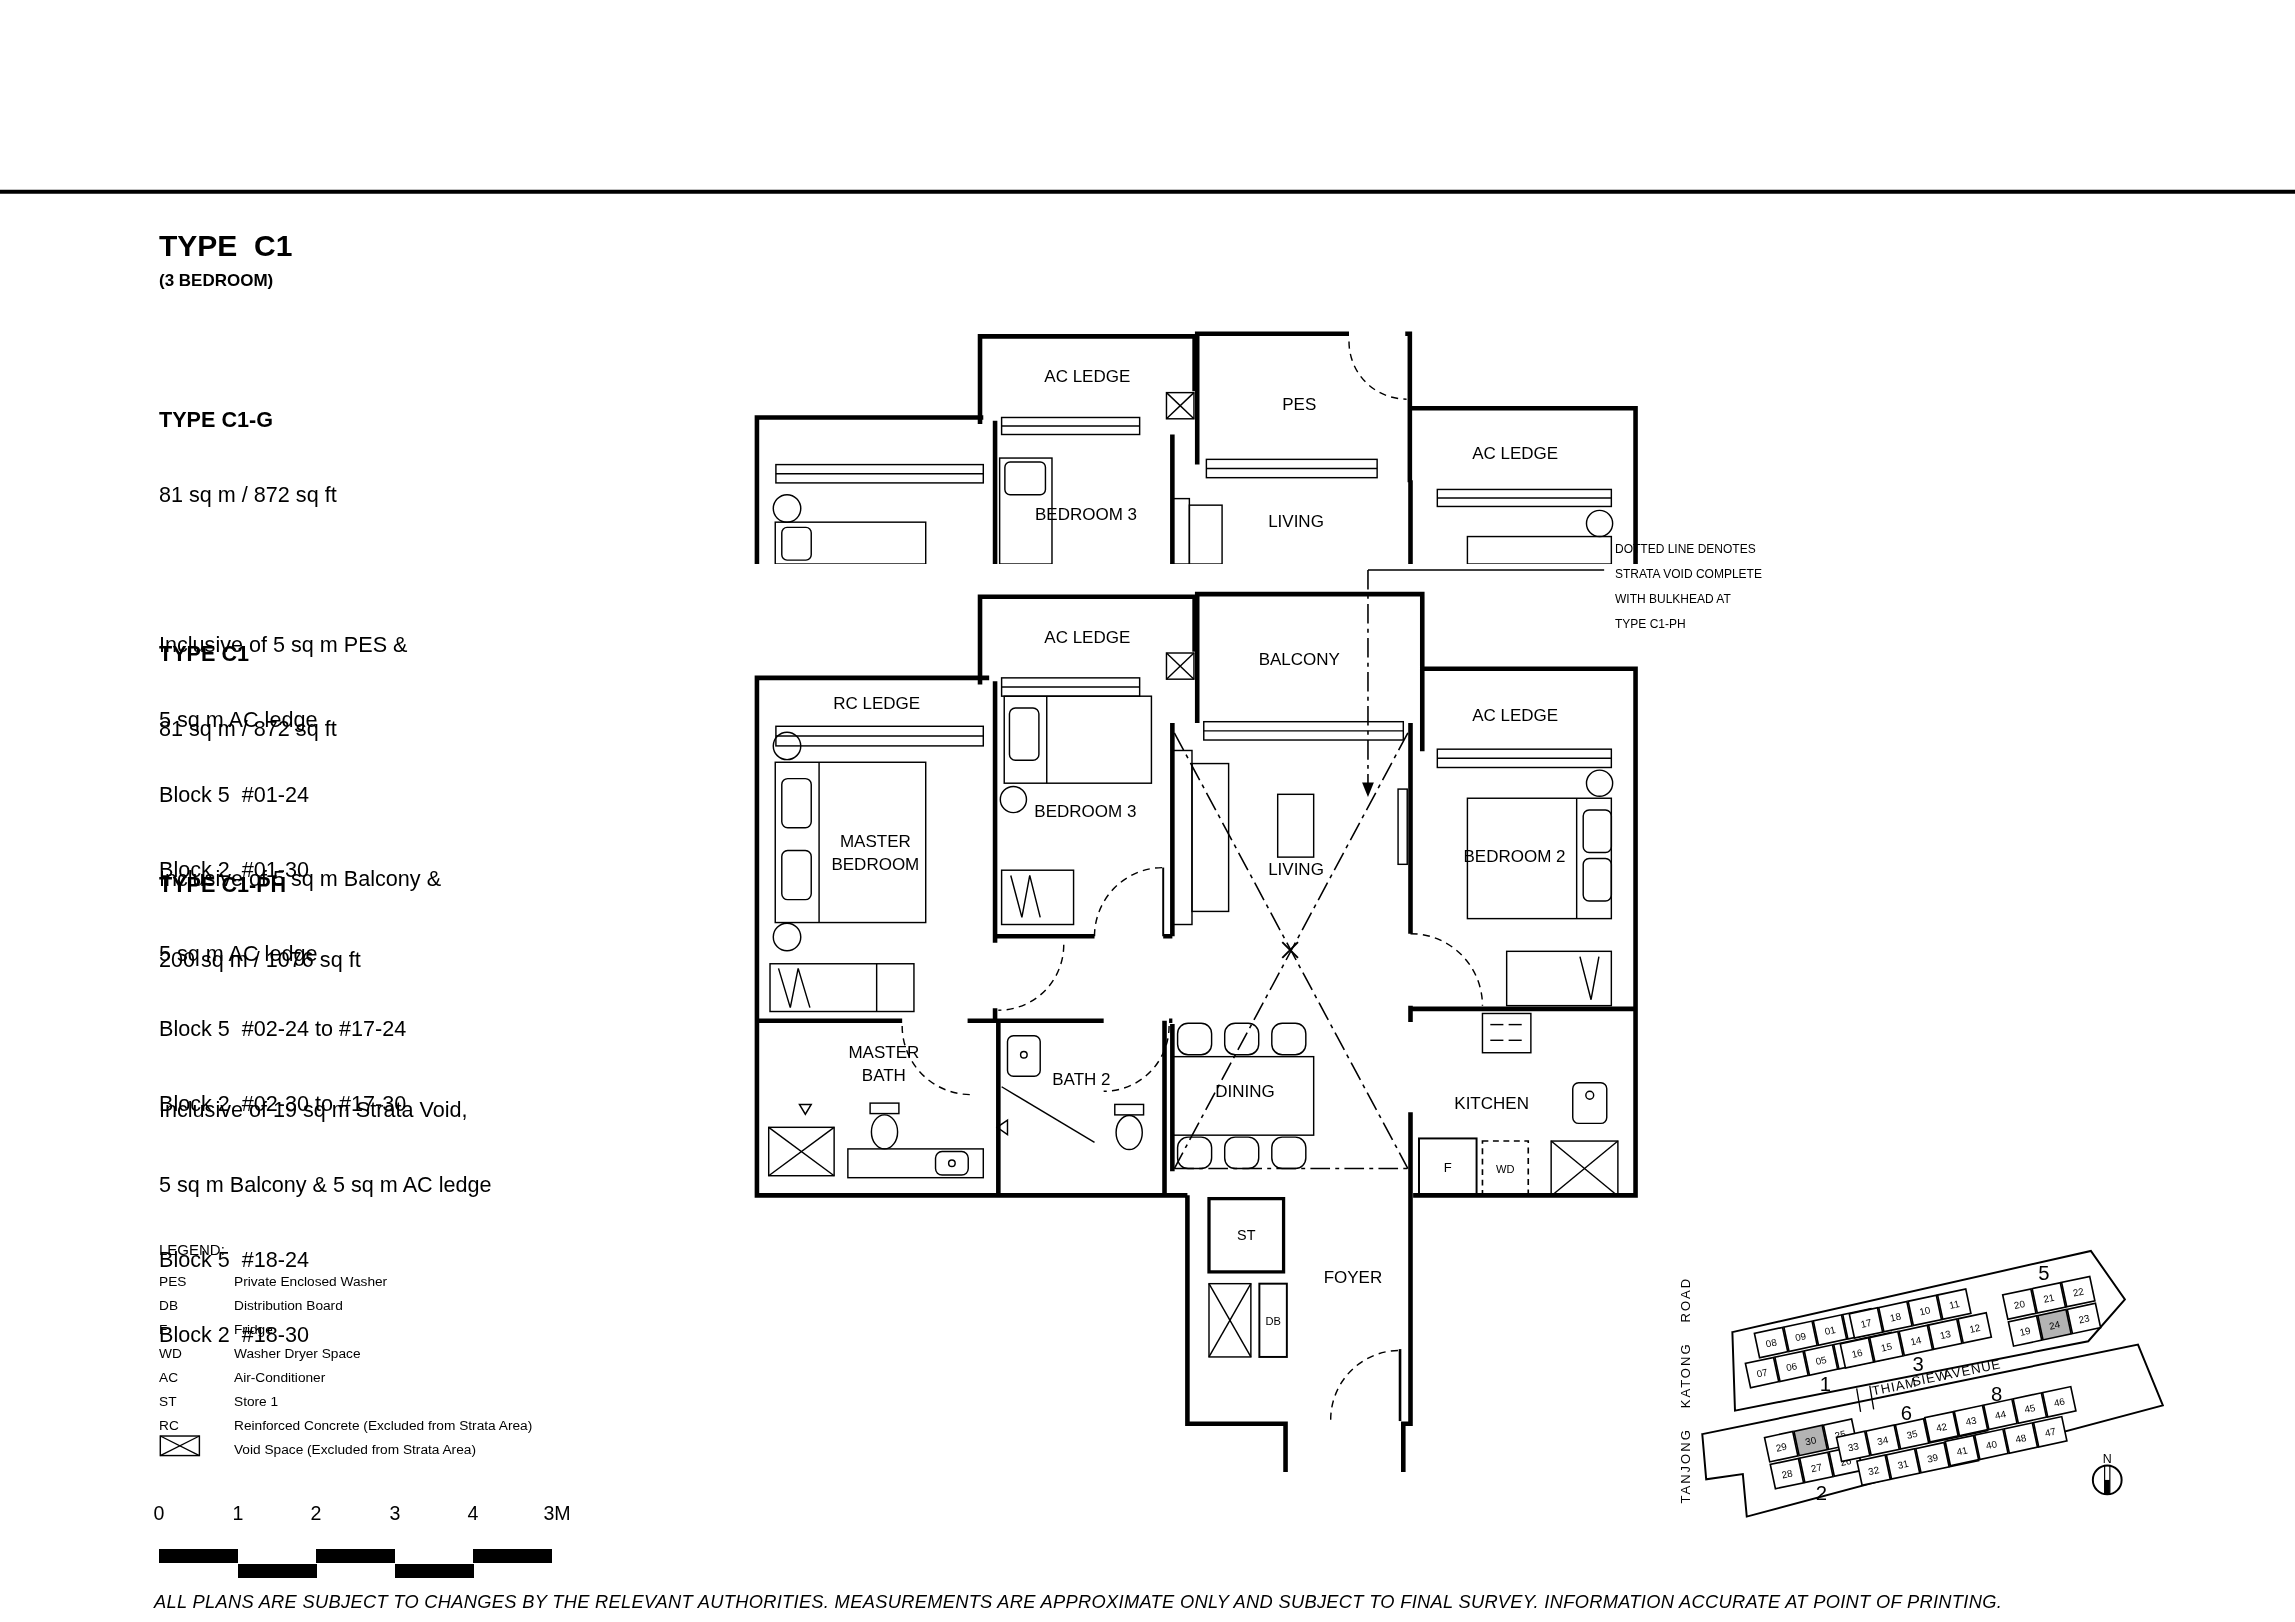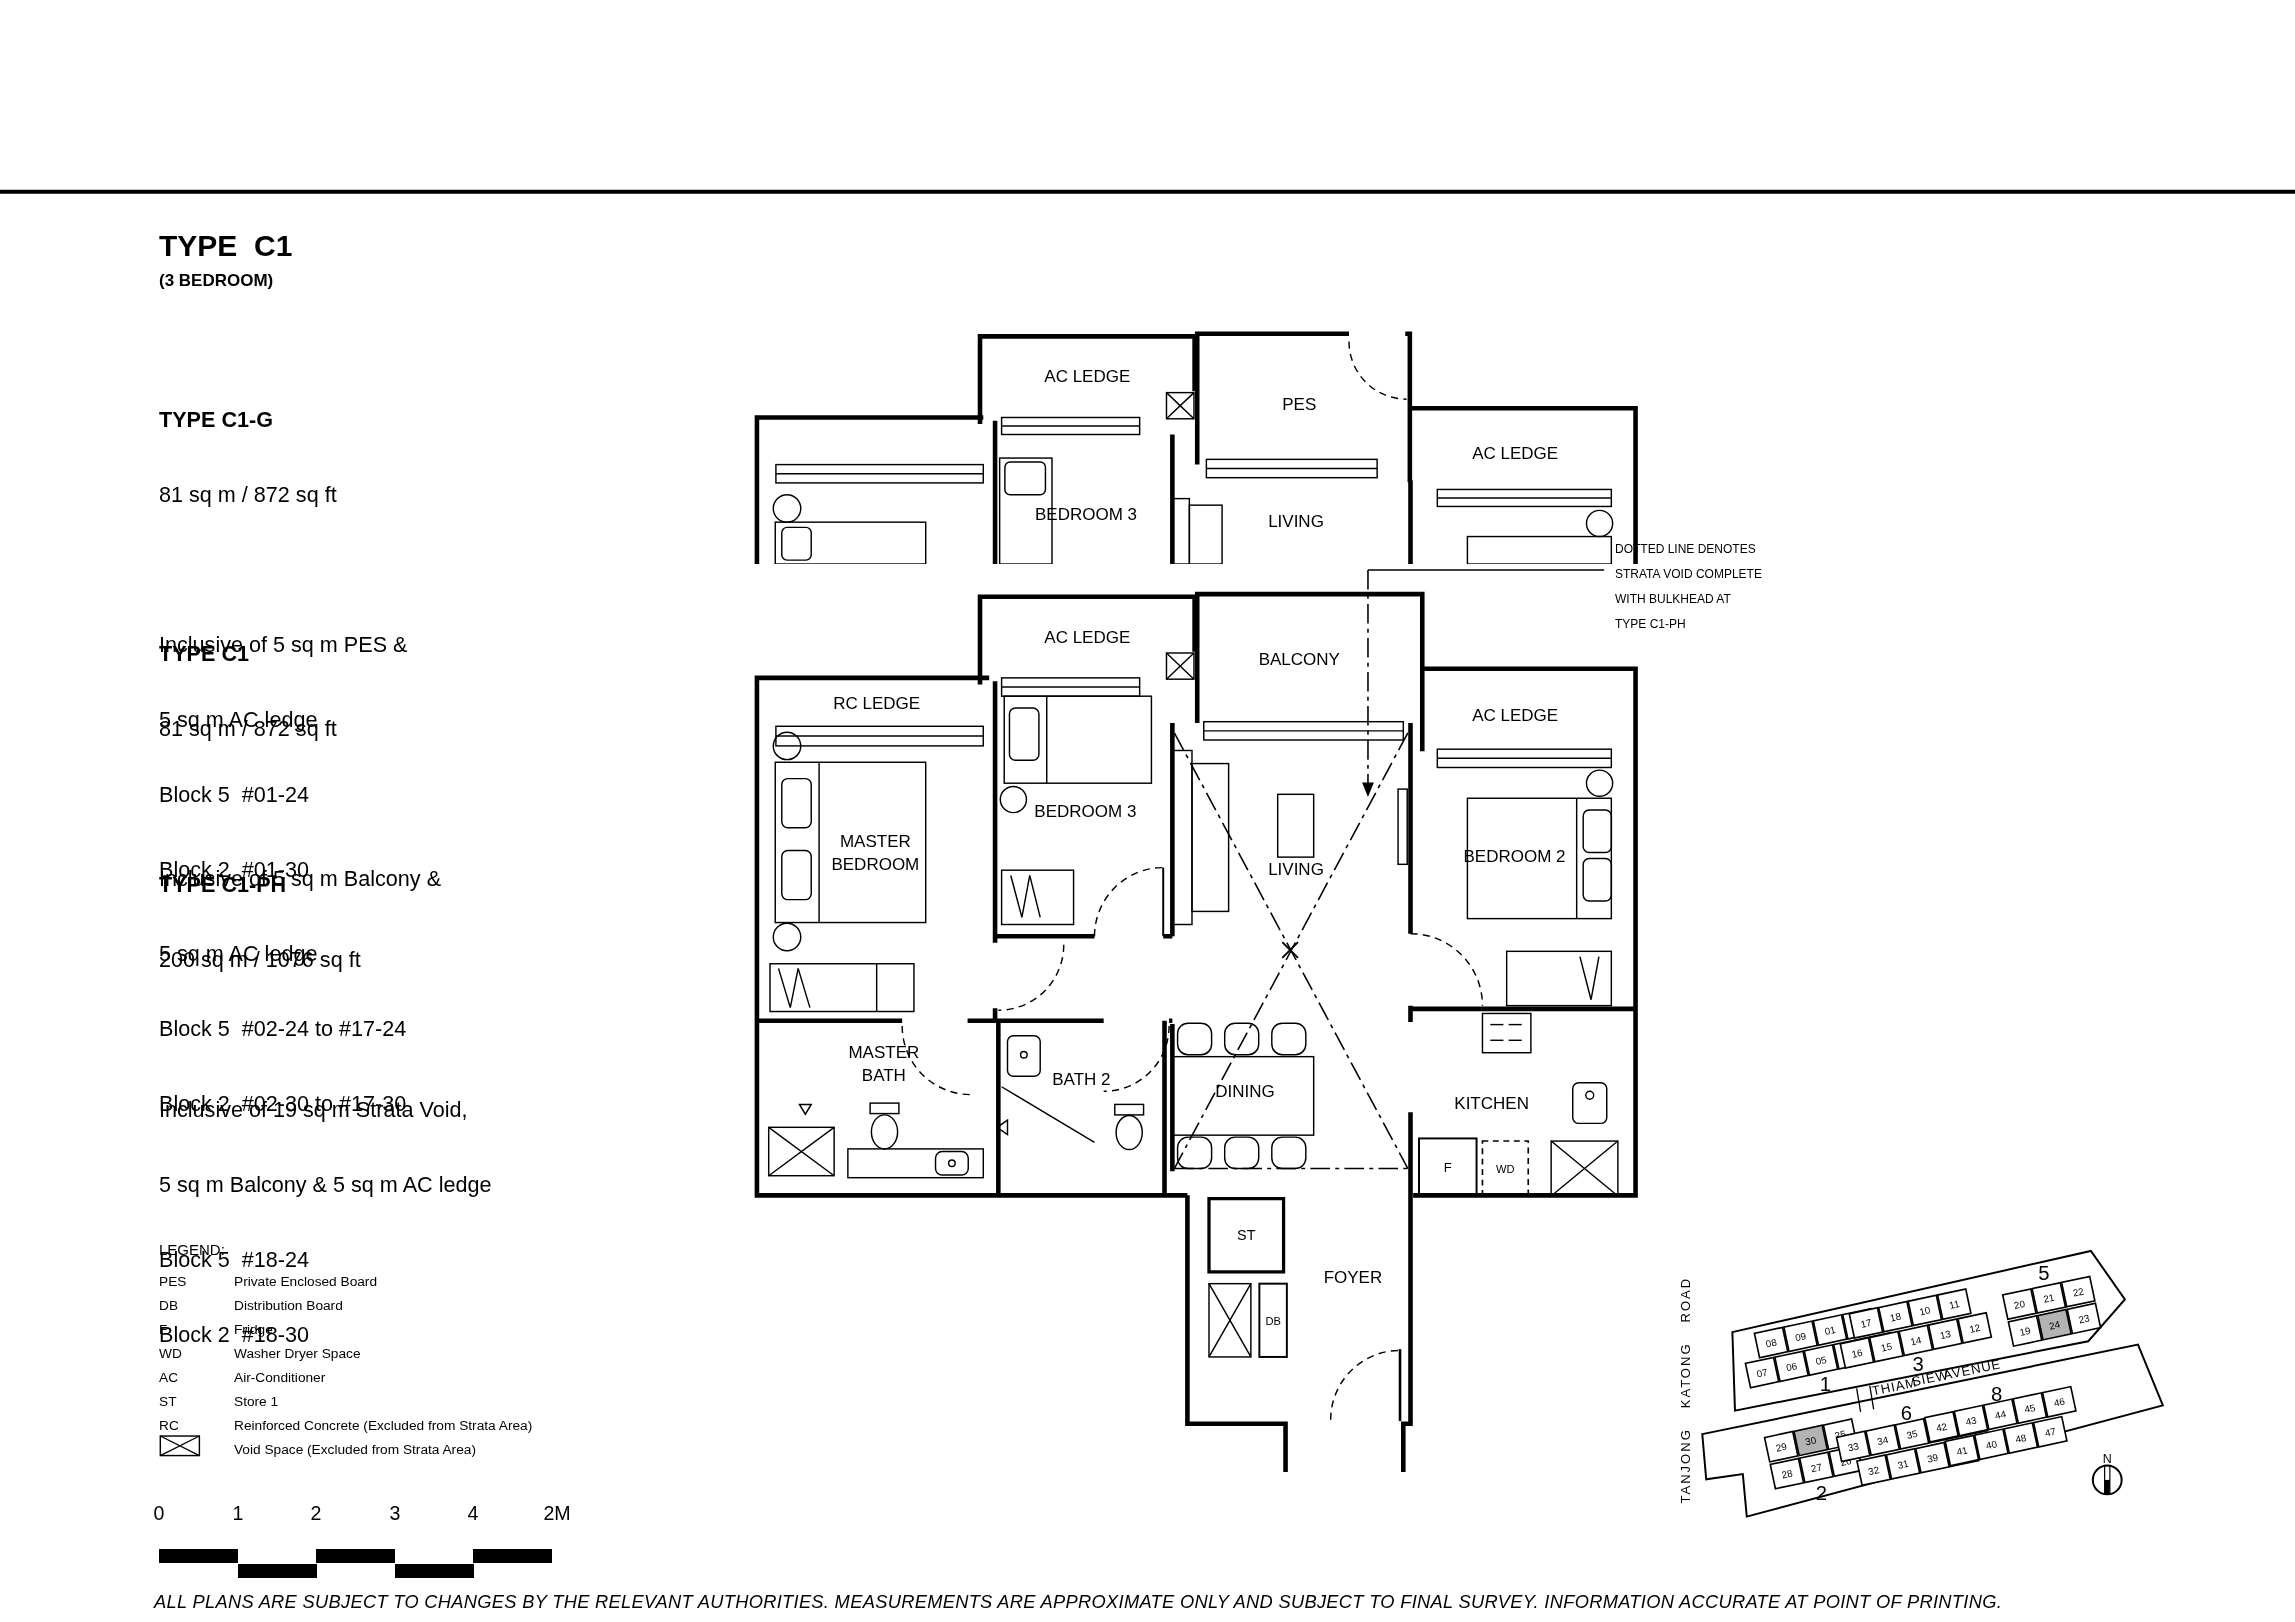--- a/index.html
+++ b/index.html
@@ -438,7 +438,7 @@
   <div class="lg-title">LEGEND:</div>
   <div class="lg-row">
     <span class="lg-abbr">PES</span>
-    <span>Private Enclosed Board</span>
+    <span>Private Enclosed Washer</span>
   </div>
   <div class="lg-row">
     <span class="lg-abbr">DB</span>

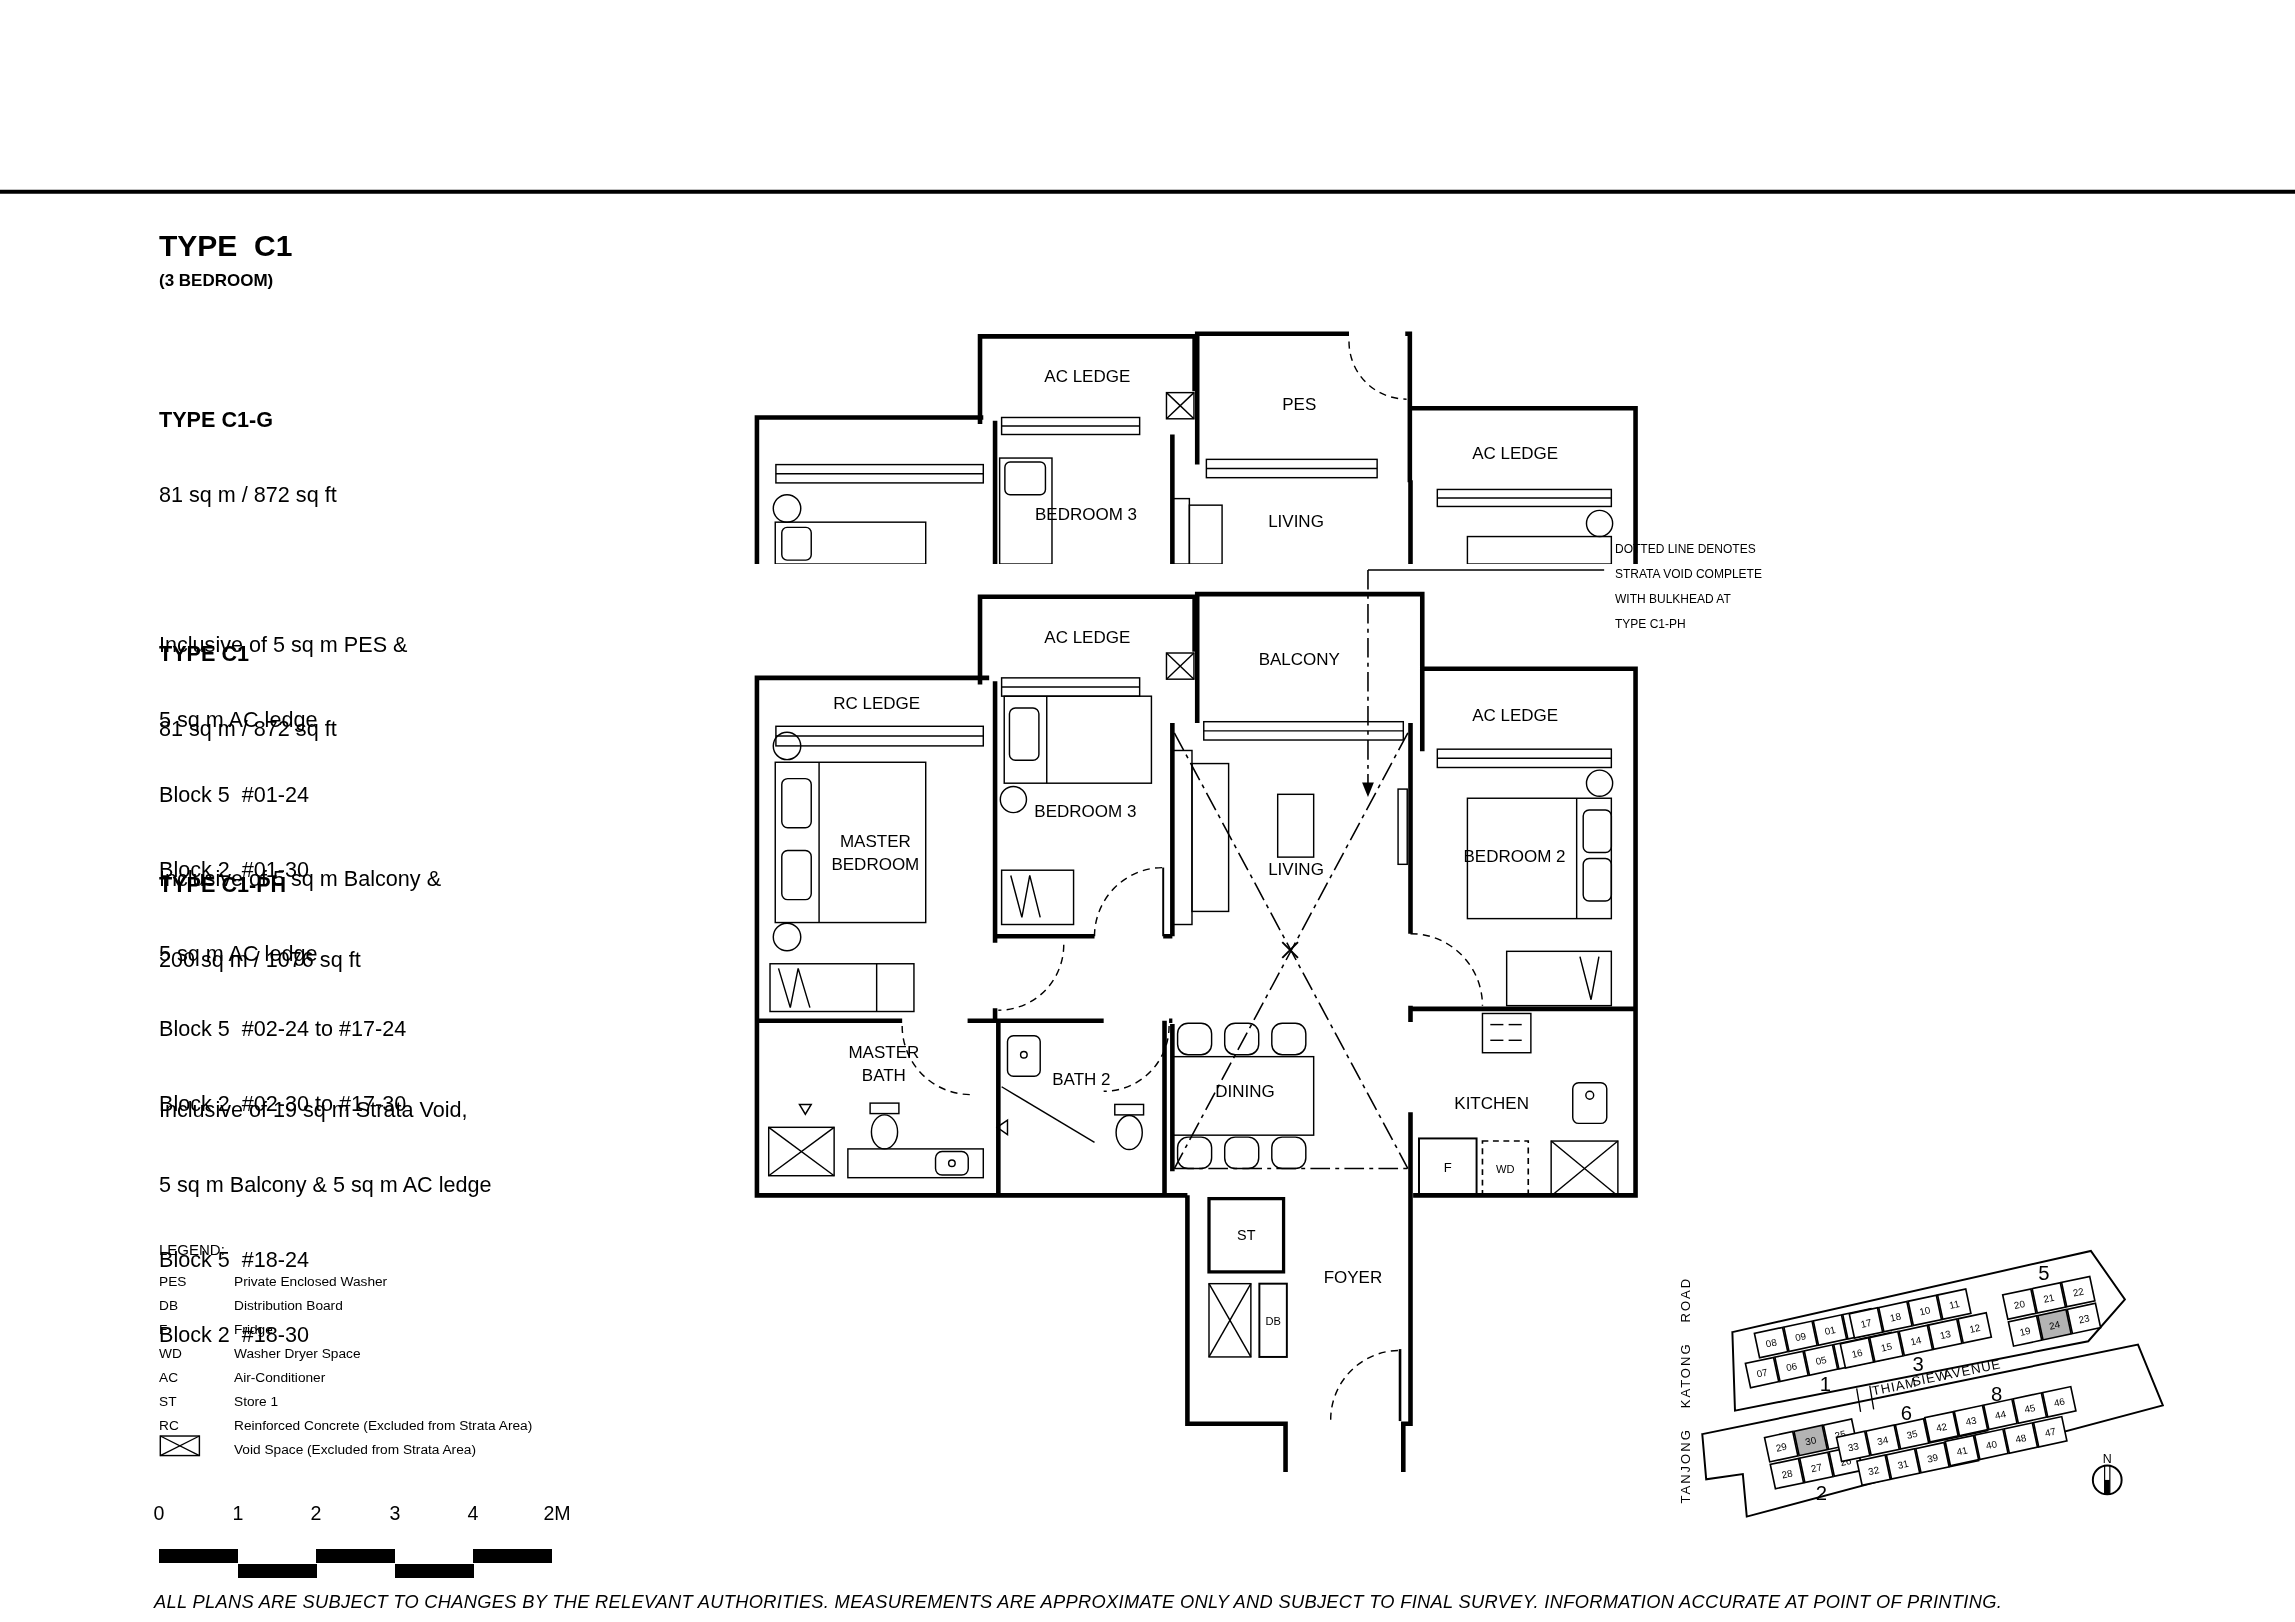--- a/index.html
+++ b/index.html
@@ -482,7 +482,7 @@
   <span class="sb-label" style="left:157px">2</span>
   <span class="sb-label" style="left:236px">3</span>
   <span class="sb-label" style="left:314px">4</span>
-  <span class="sb-label" style="left:398px">2M</span>
+  <span class="sb-label" style="left:398px">3M</span>
   <div class="sb-bar sb-top" style="left:0px;width:79px"></div>
   <div class="sb-bar sb-bot" style="left:79px;width:79px"></div>
   <div class="sb-bar sb-top" style="left:157px;width:79px"></div>

